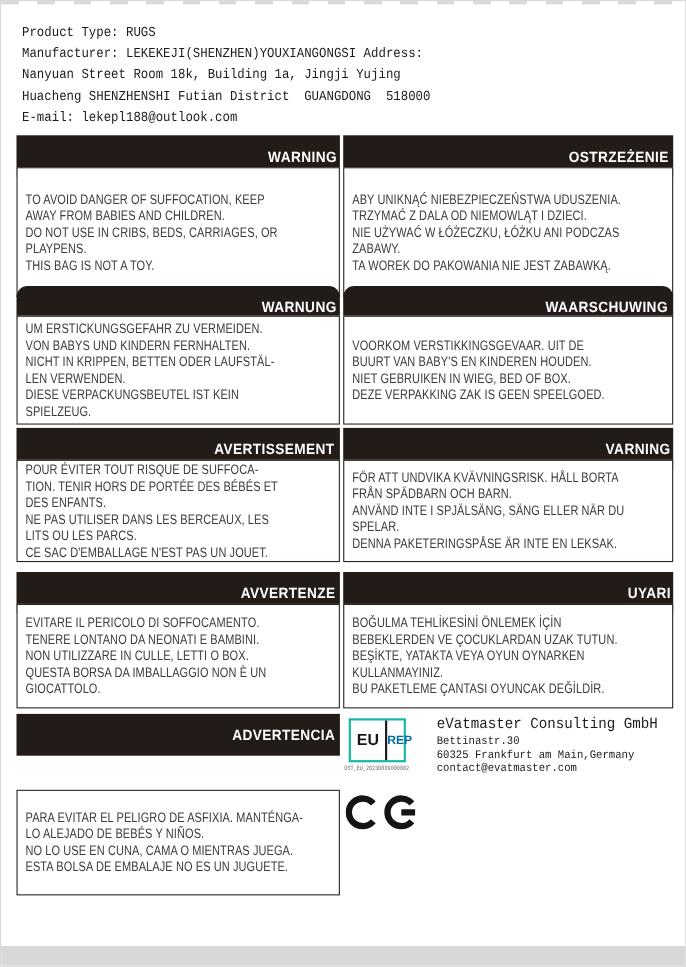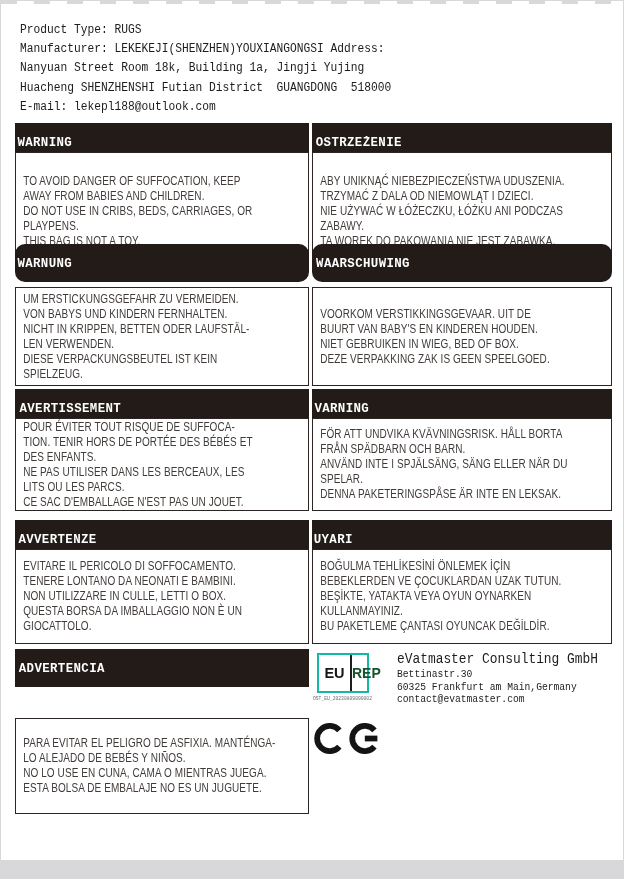--- a/index.html
+++ b/index.html
@@ -23,7 +23,7 @@
   }
   .bar {
     position:absolute; height:38px; background:#221b17;
-    display:flex; align-items:center; justify-content:flex-start;font-family:Liberation Mono, monospace;
+    display:flex; align-items:center; justify-content:flex-end;
   }
   .bar span {
     color:#ffffff; font-weight:bold; font-size:13.5px; letter-spacing:.4px;

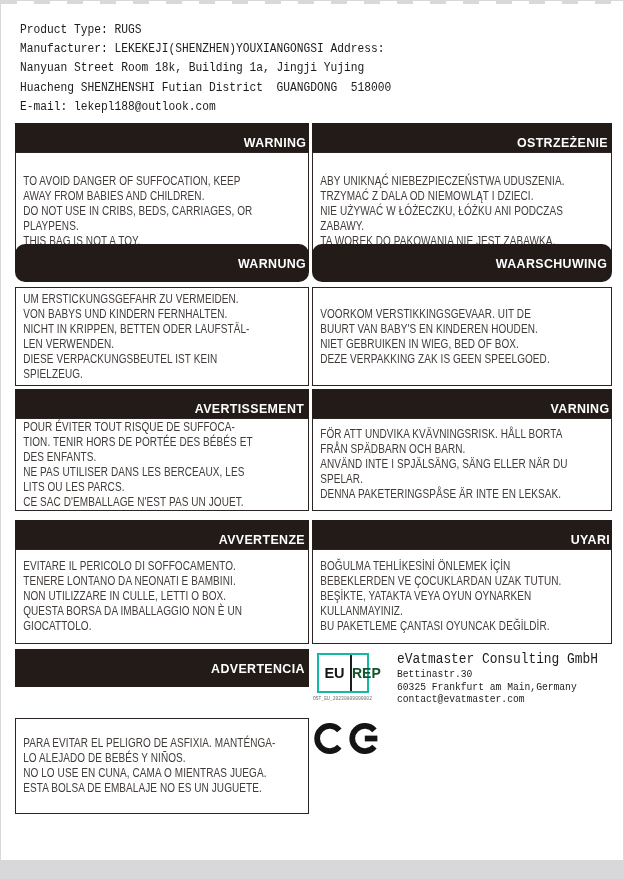--- a/index.html
+++ b/index.html
@@ -42,7 +42,7 @@
   .cl { left:14px;  width:294px; }
   .cr { left:311px; width:300px; }
   .bar-r1 { top:122px; } .cell-r1 { top:151px; height:118px; }
-  .bar-r2 { top:243px;border-radius:10px; } .cell-r2 { top:286px; height:99px;  }
+  .bar-r2 { top:259px;border-radius:10px; } .cell-r2 { top:286px; height:99px;  }
   .bar-r3 { top:388px; } .cell-r3 { top:417px; height:93px;  }
   .bar-r4 { top:519px; } .cell-r4 { top:548px; height:95px;  }
   .bar-r5 { top:648px; } .cell-r5 { top:677px; height:96px;margin-top:40px;  }

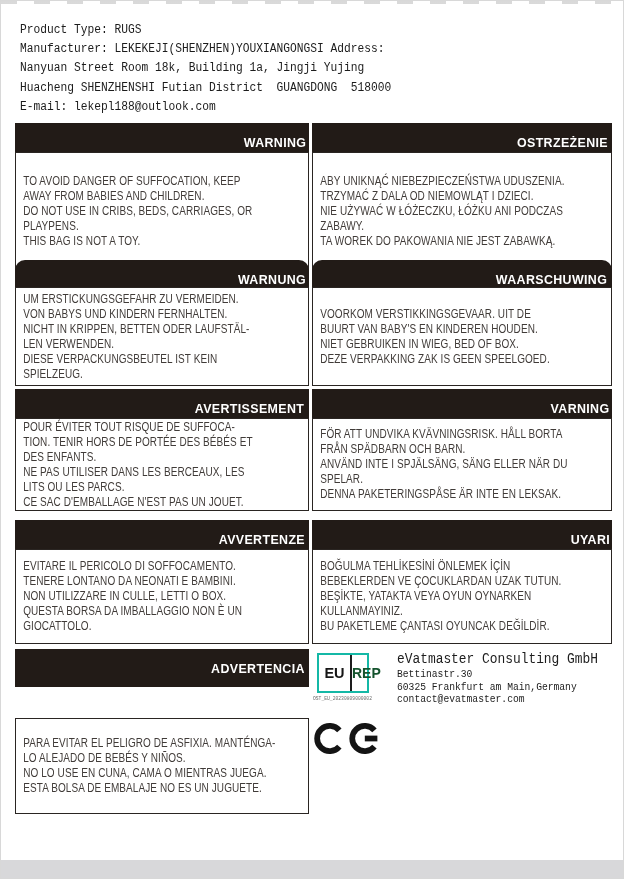--- a/index.html
+++ b/index.html
@@ -57,7 +57,7 @@
   }
   .rep-cell {
     flex:1; display:flex; align-items:center; justify-content:center;
-    font-weight:bold; font-size:14px; color:#14532d;
+    font-weight:bold; font-size:11px; color:#0369a1;
   }
   .eu-code {
     position:absolute; left:312px; top:694px;

